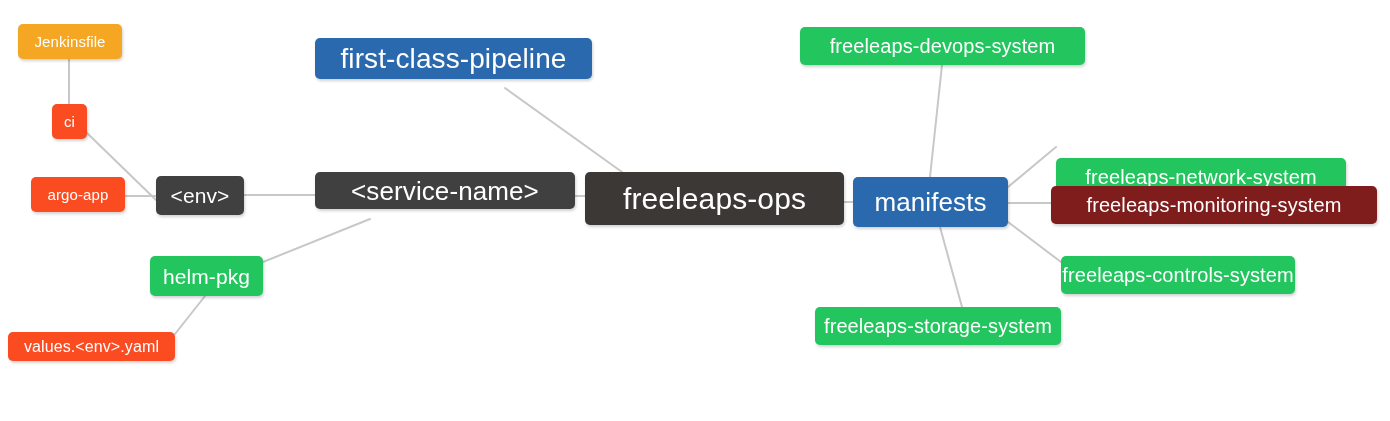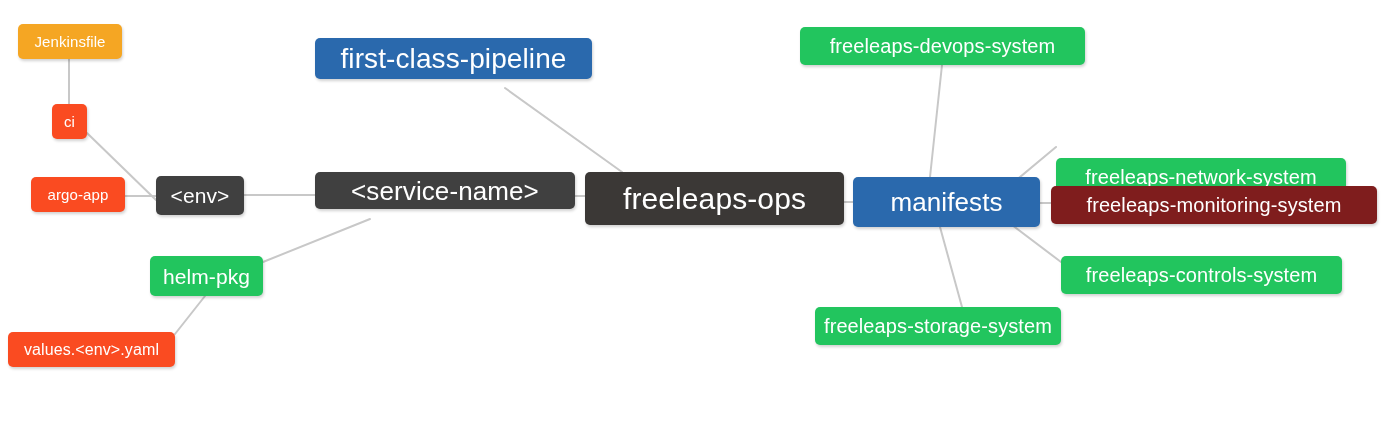--- a/index.html
+++ b/index.html
@@ -92,7 +92,7 @@
       <div class="node" style="left: 585px; top: 172px; width: 259px; height: 53px; background: rgb(59, 56, 54); font-size: 30px;">
         <span>freeleaps-ops</span>
       </div>
-      <div class="node" style="left: 853px; top: 177px; width: 187px; height: 50px; background: rgb(42, 105, 173); font-size: 26px;">
+      <div class="node" style="left: 853px; top: 177px; width: 155px; height: 50px; background: rgb(42, 105, 173); font-size: 26px;">
         <span>manifests</span>
       </div>
       <div class="node" style="left: 800px; top: 27px; width: 285px; height: 38px; background: rgb(34, 197, 94); font-size: 20px;">

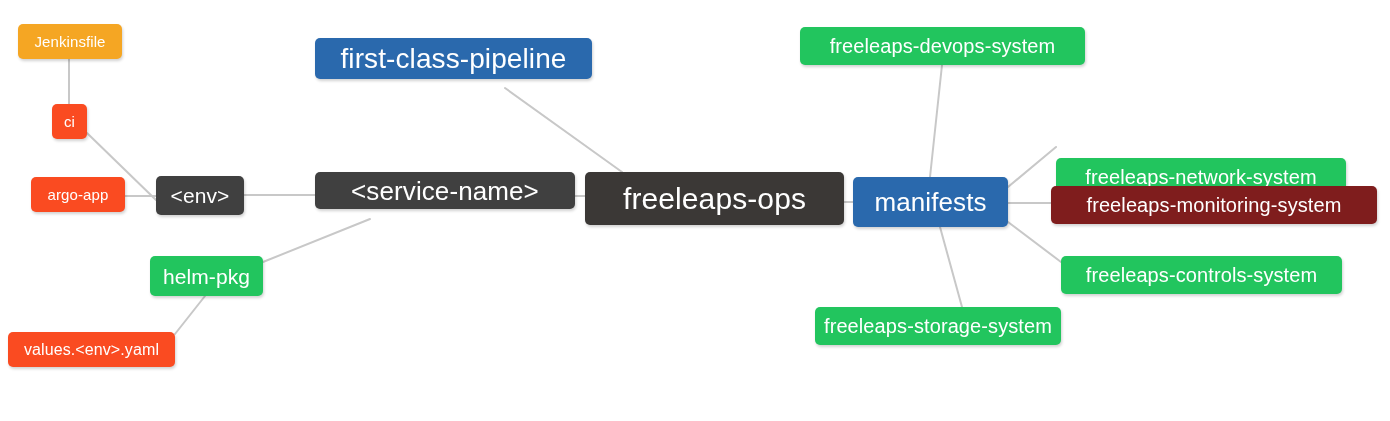--- a/index.html
+++ b/index.html
@@ -104,7 +104,7 @@
       <div class="node" style="left: 1051px; top: 186px; width: 326px; height: 38px; background: #7f1d1d; font-size: 20px;">
         <span>freeleaps-monitoring-system</span>
       </div>
-      <div class="node" style="left: 1061px; top: 256px; width: 281px; height: 38px; background: rgb(34, 197, 94); font-size: 20px;">
+      <div class="node" style="left: 1061px; top: 256px; width: 234px; height: 38px; background: rgb(34, 197, 94); font-size: 20px;">
         <span>freeleaps-controls-system</span>
       </div>
       <div class="node" style="left: 815px; top: 307px; width: 246px; height: 38px; background: rgb(34, 197, 94); font-size: 20px;">

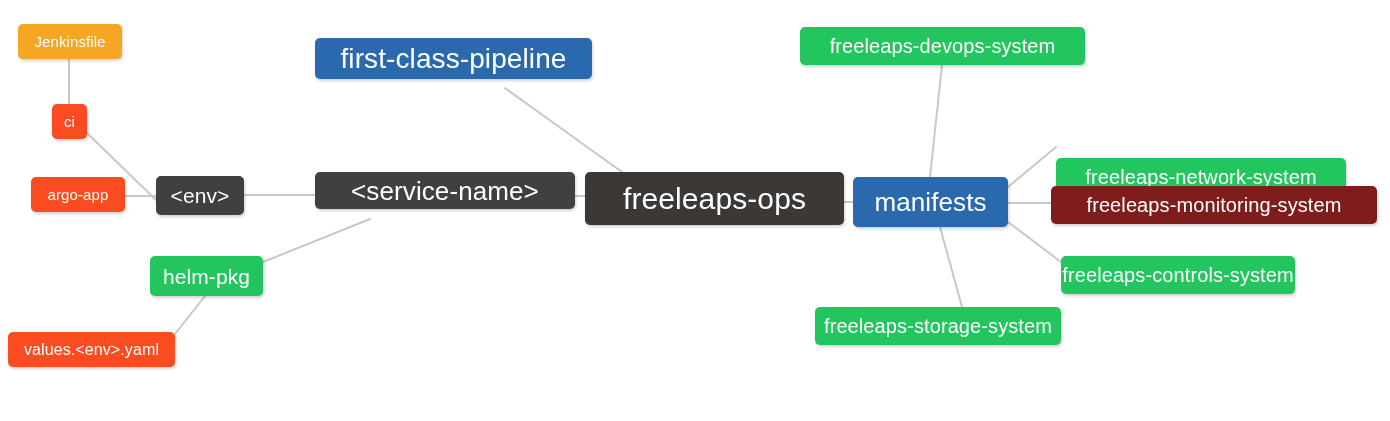--- a/index.html
+++ b/index.html
@@ -80,7 +80,7 @@
       <div class="node" style="left: 150px; top: 256px; width: 113px; height: 40px; background: rgb(34, 197, 94); font-size: 21px;">
         <span>helm-pkg</span>
       </div>
-      <div class="node" style="left: 8px; top: 332px; width: 167px; height: 35px; background: rgb(250, 75, 33); font-size: 16px;">
+      <div class="node" style="left: 8px; top: 332px; width: 167px; height: 29px; background: rgb(250, 75, 33); font-size: 16px;">
         <span>values.&lt;env&gt;.yaml</span>
       </div>
       <div class="node" style="left: 315px; top: 38px; width: 277px; height: 41px; background: rgb(42, 105, 173); font-size: 28px;">

